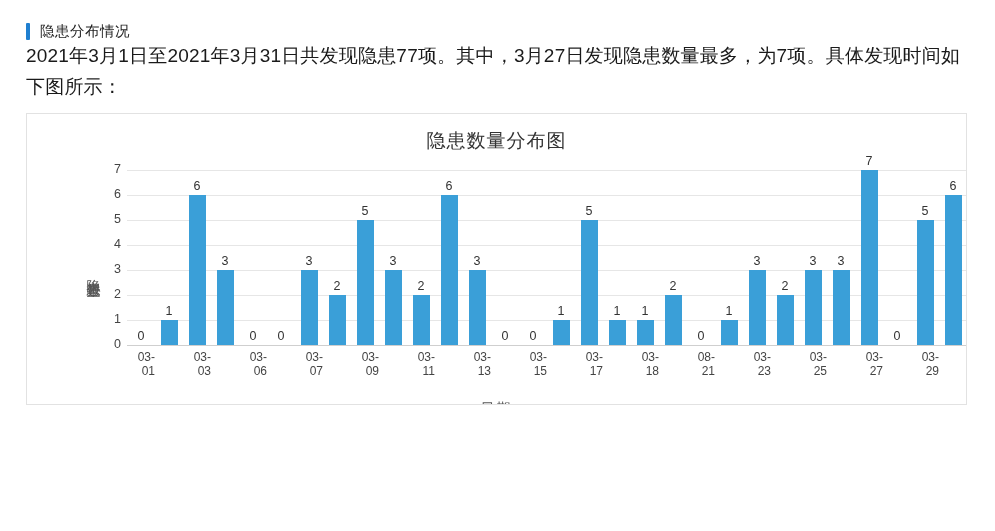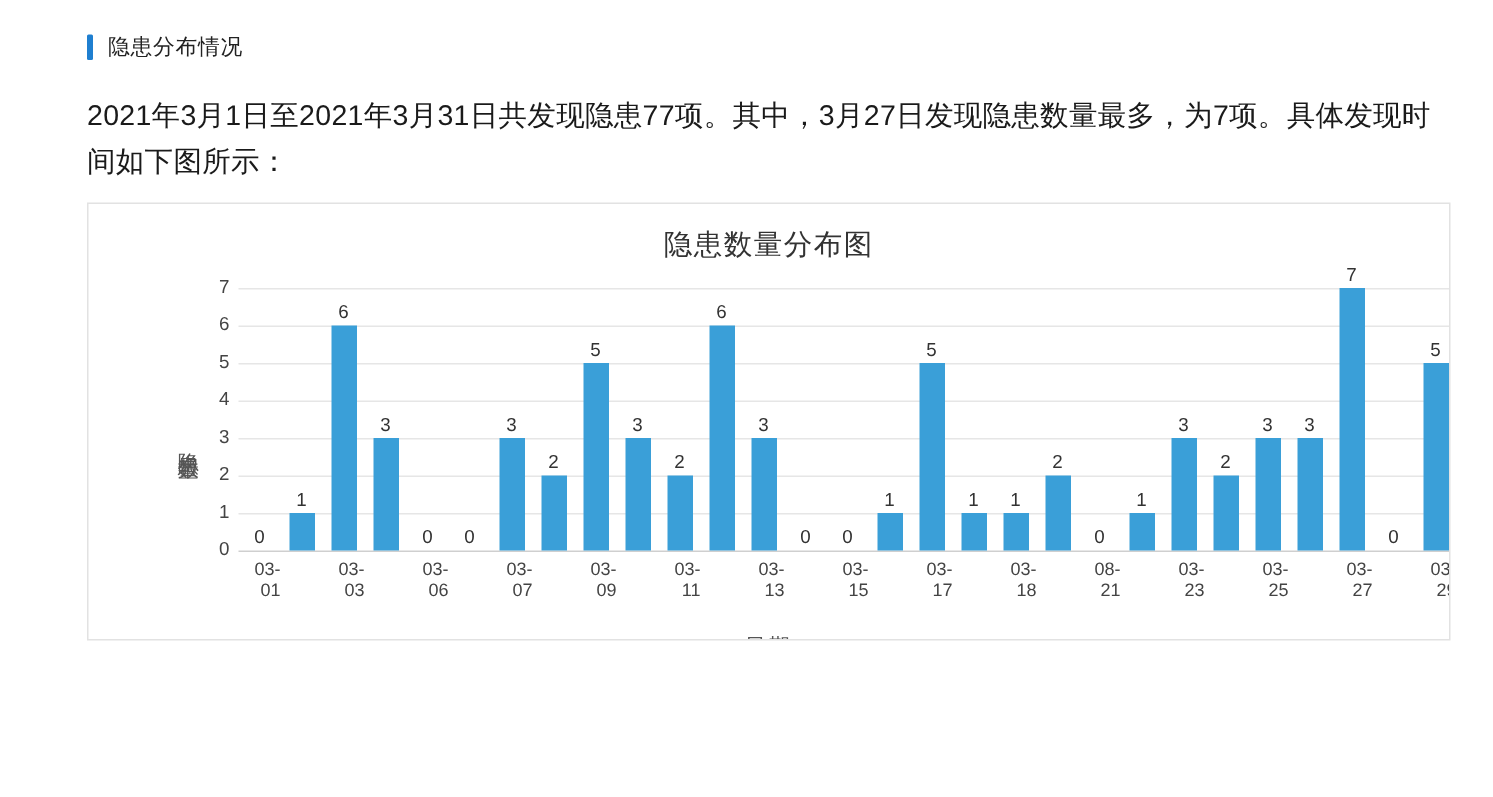--- a/index.html
+++ b/index.html
@@ -19,7 +19,6 @@
     width: 995px;
     height: 531px;
     box-sizing: border-box;
-    padding-left: 32px;
   }
   
   .section-head {

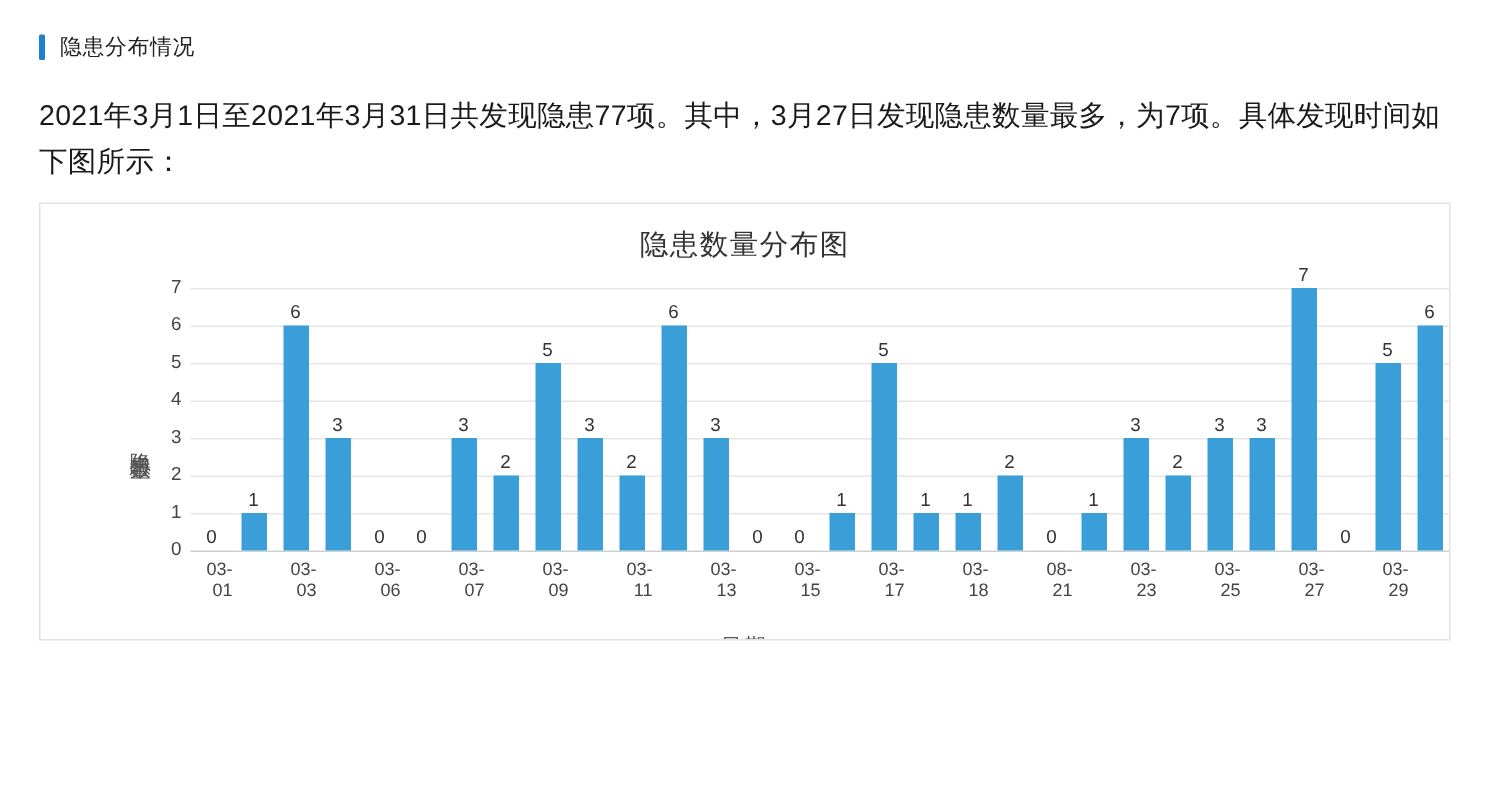--- a/index.html
+++ b/index.html
@@ -40,7 +40,7 @@
   }
   
   .para {
-    margin: 22px 26px 0 26px;
+    margin: 0 26px 0 26px;
     font-size: 19px;
     line-height: 1.62;
     color: #1a1a1a;

